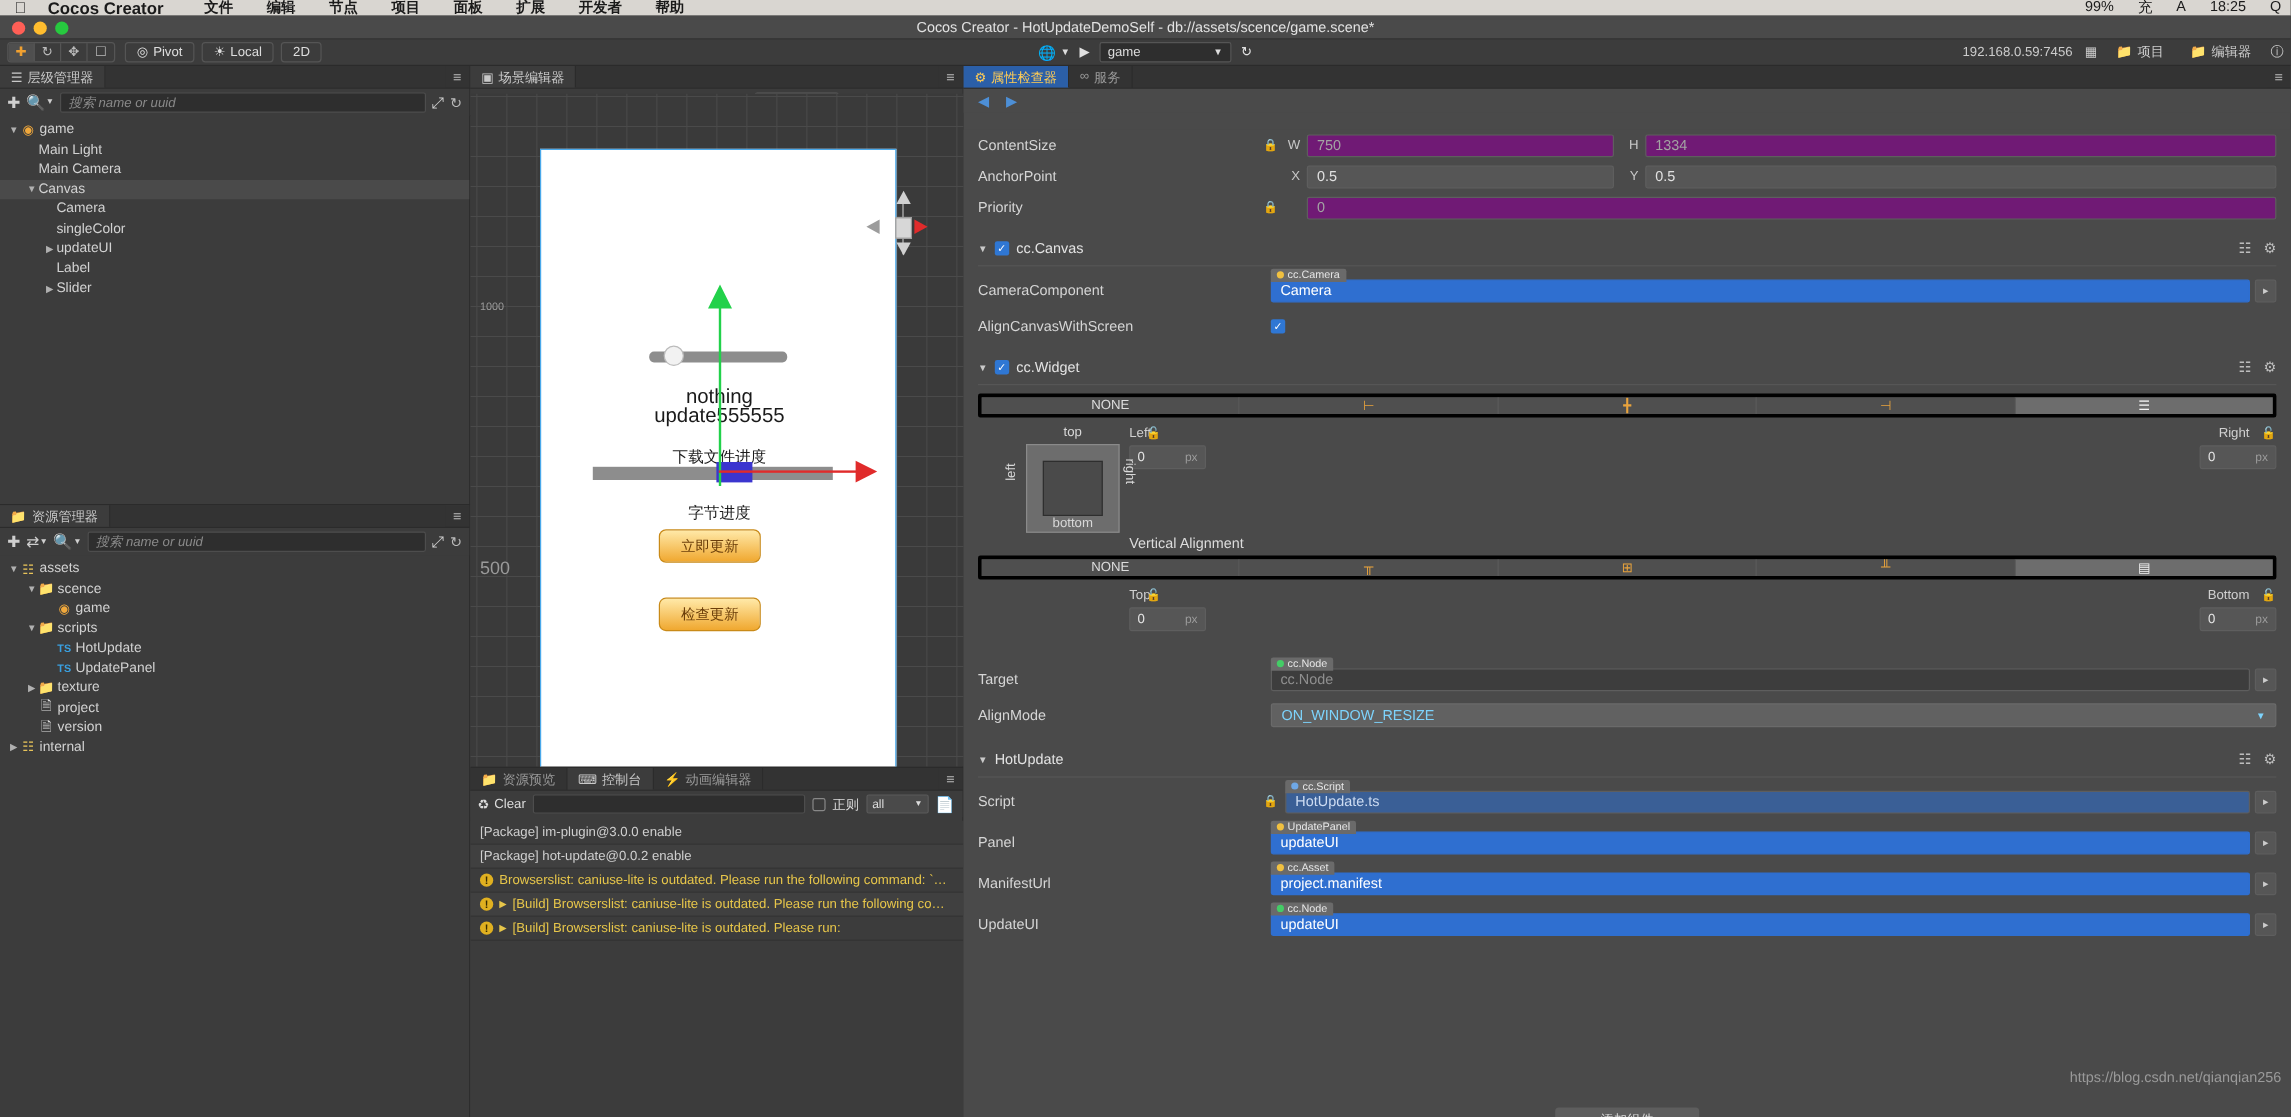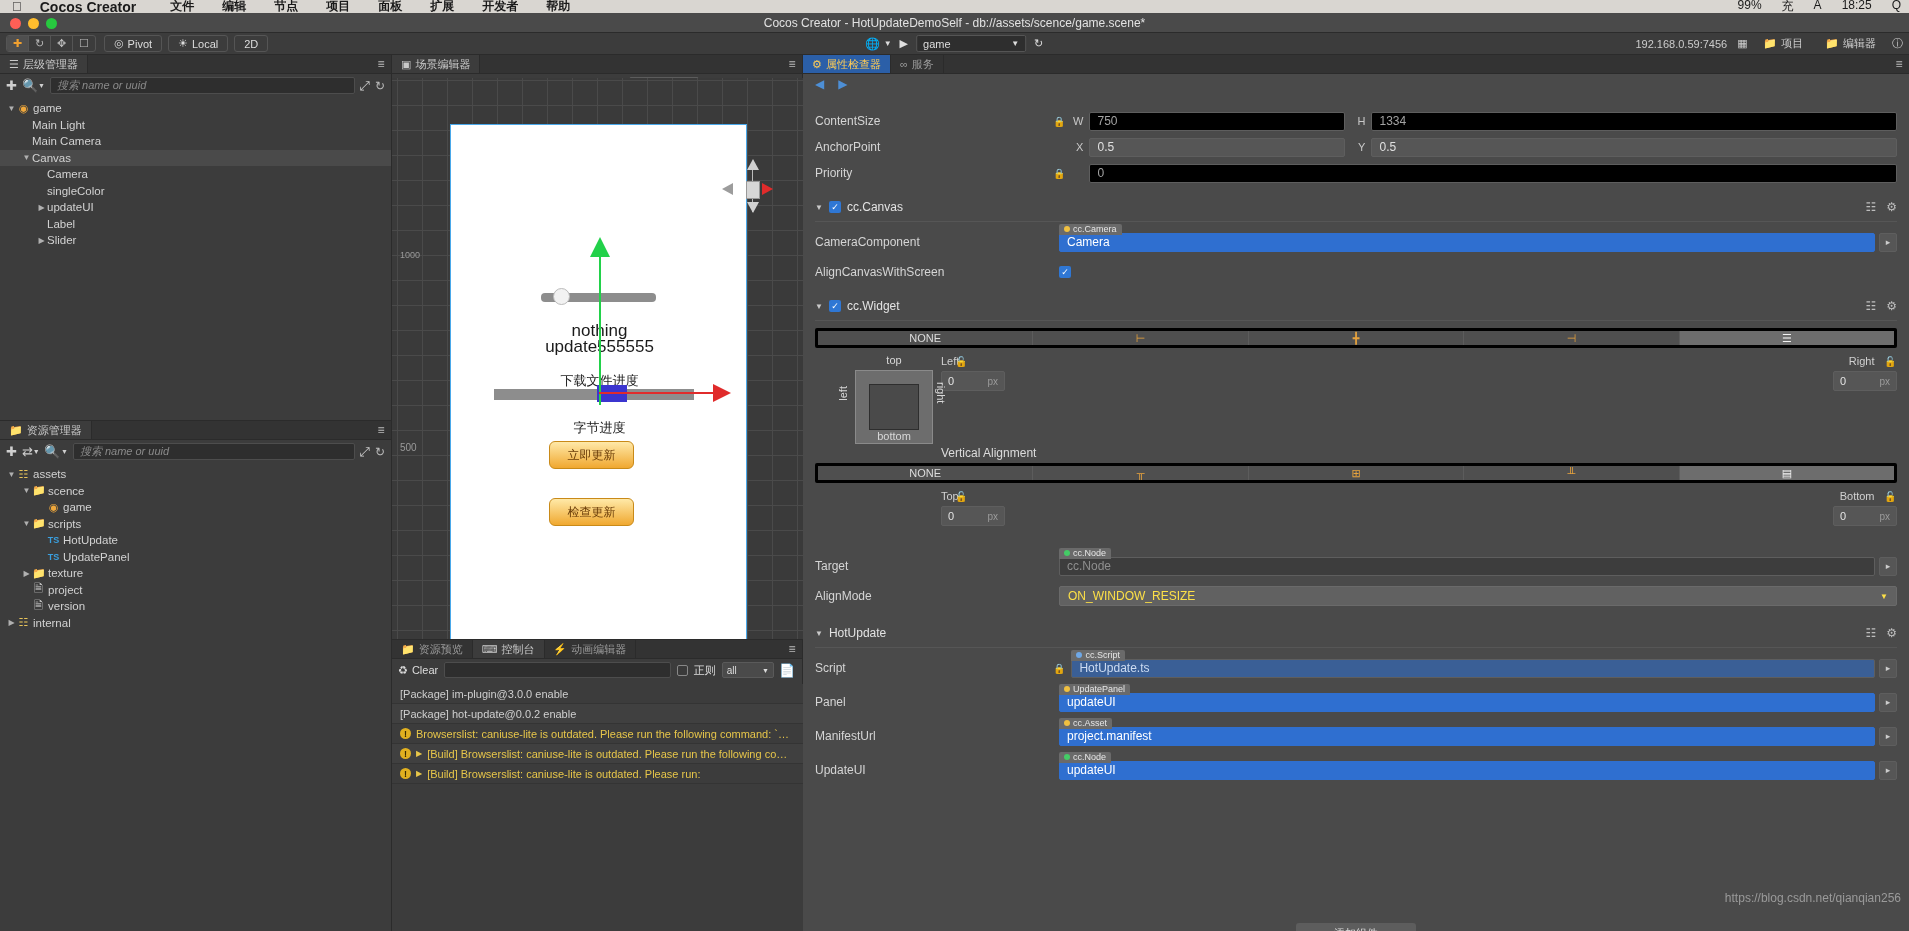--- a/index.html
+++ b/index.html
@@ -156,7 +156,7 @@
     flex:1; height:19px; background:#565656; border:1px solid #5e5e5e; border-radius:2px;
     display:flex; align-items:center; padding:0 7px; color:#e0e0e0; font-size:12px;
   }
-  .pinput.ro{ background:#000000; color:#a3a3a3; }
+  .pinput.ro{ background:#701a75; color:#a3a3a3; }
   .sechead{ height:22px; display:flex; align-items:center; gap:6px; padding:0 12px; color:#e3e3e3; font-size:12px; }
   .caret{ font-size:8px; color:#c9c9c9; }
   .cbox{ width:12px; height:12px; background:#2f77d4; border-radius:2px; color:#fff; font-size:9px; display:flex;align-items:center;justify-content:center;}

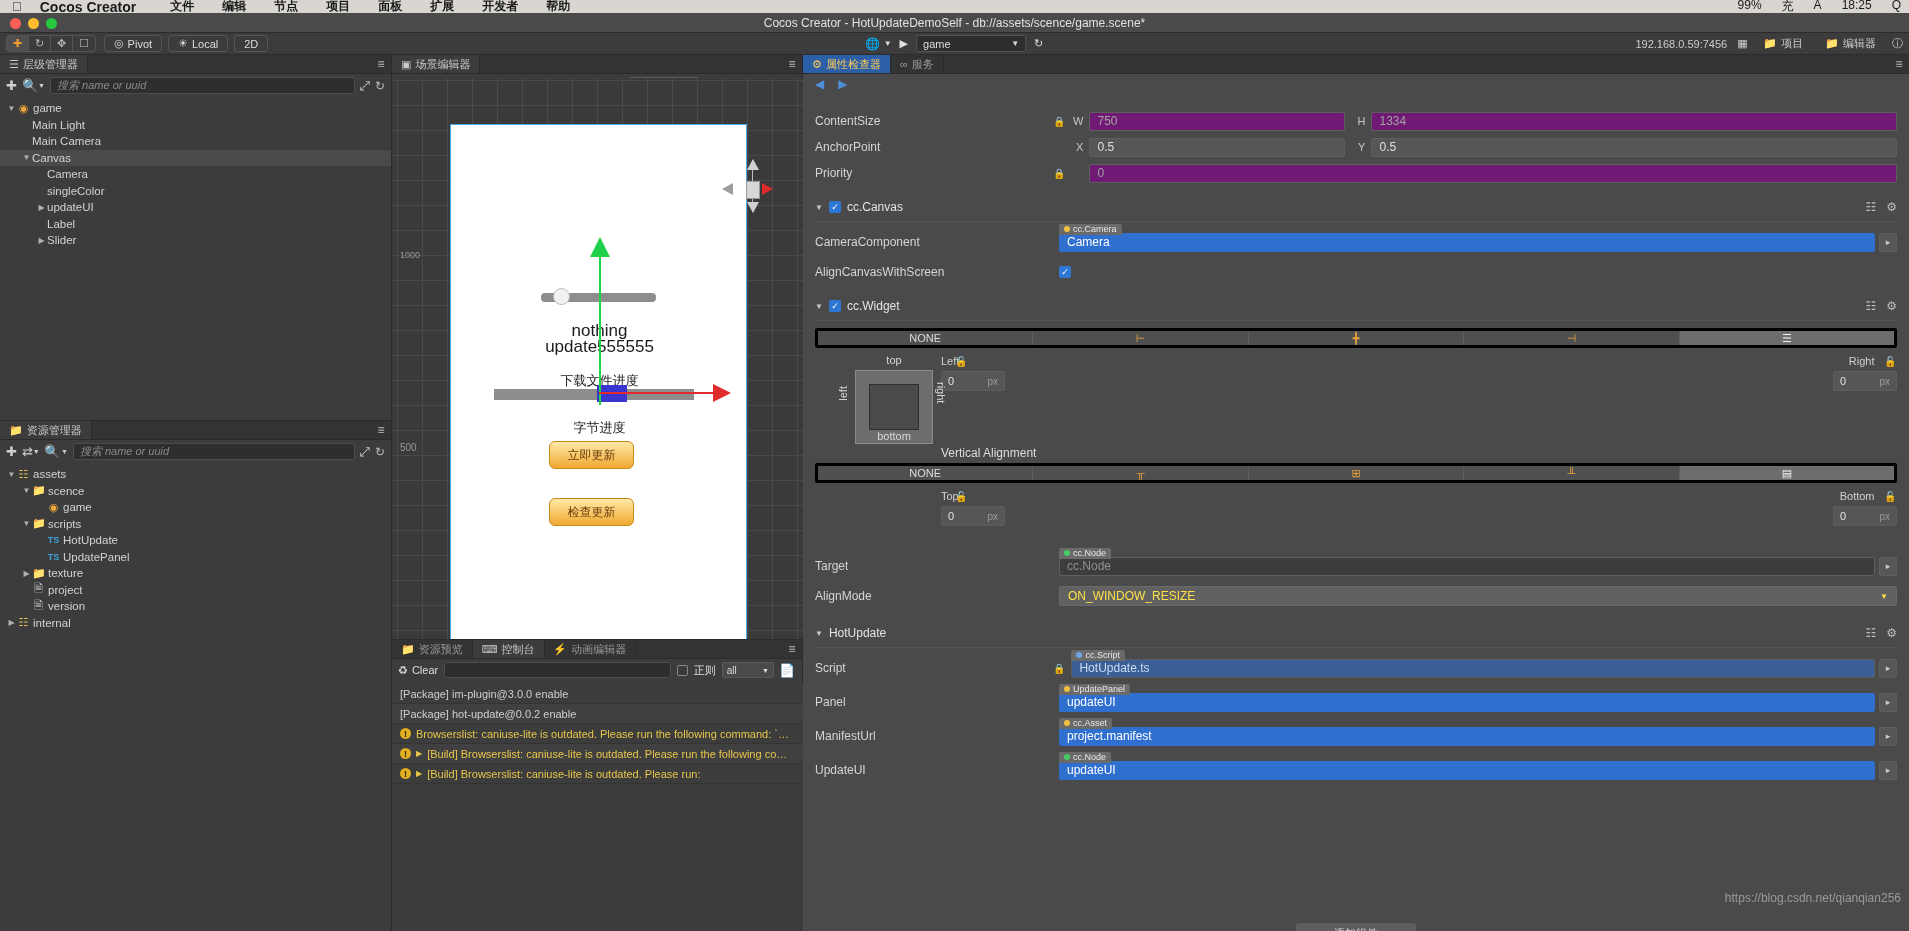--- a/index.html
+++ b/index.html
@@ -104,7 +104,7 @@
   }
   .gamecanvas{ position:absolute; left:58px; top:46px; width:297px; height:531px; background:#ffffff; border:1px solid #49a8ea; }
   .axis-x{ position:absolute; left:8px; top:172px; font-size:9px; color:#9a9a9a;}
-  .axis-x2{ position:absolute; left:8px; top:364px; font-size:10px; color:#9a9a9a;}
+  .axis-x2{ position:absolute; left:8px; top:387px; font-size:15px; color:#9a9a9a;}
 
   
   .g-slider{ position:absolute; left:90px; top:168px; width:115px; height:9px; background:#8d8d8d; border-radius:4px;}

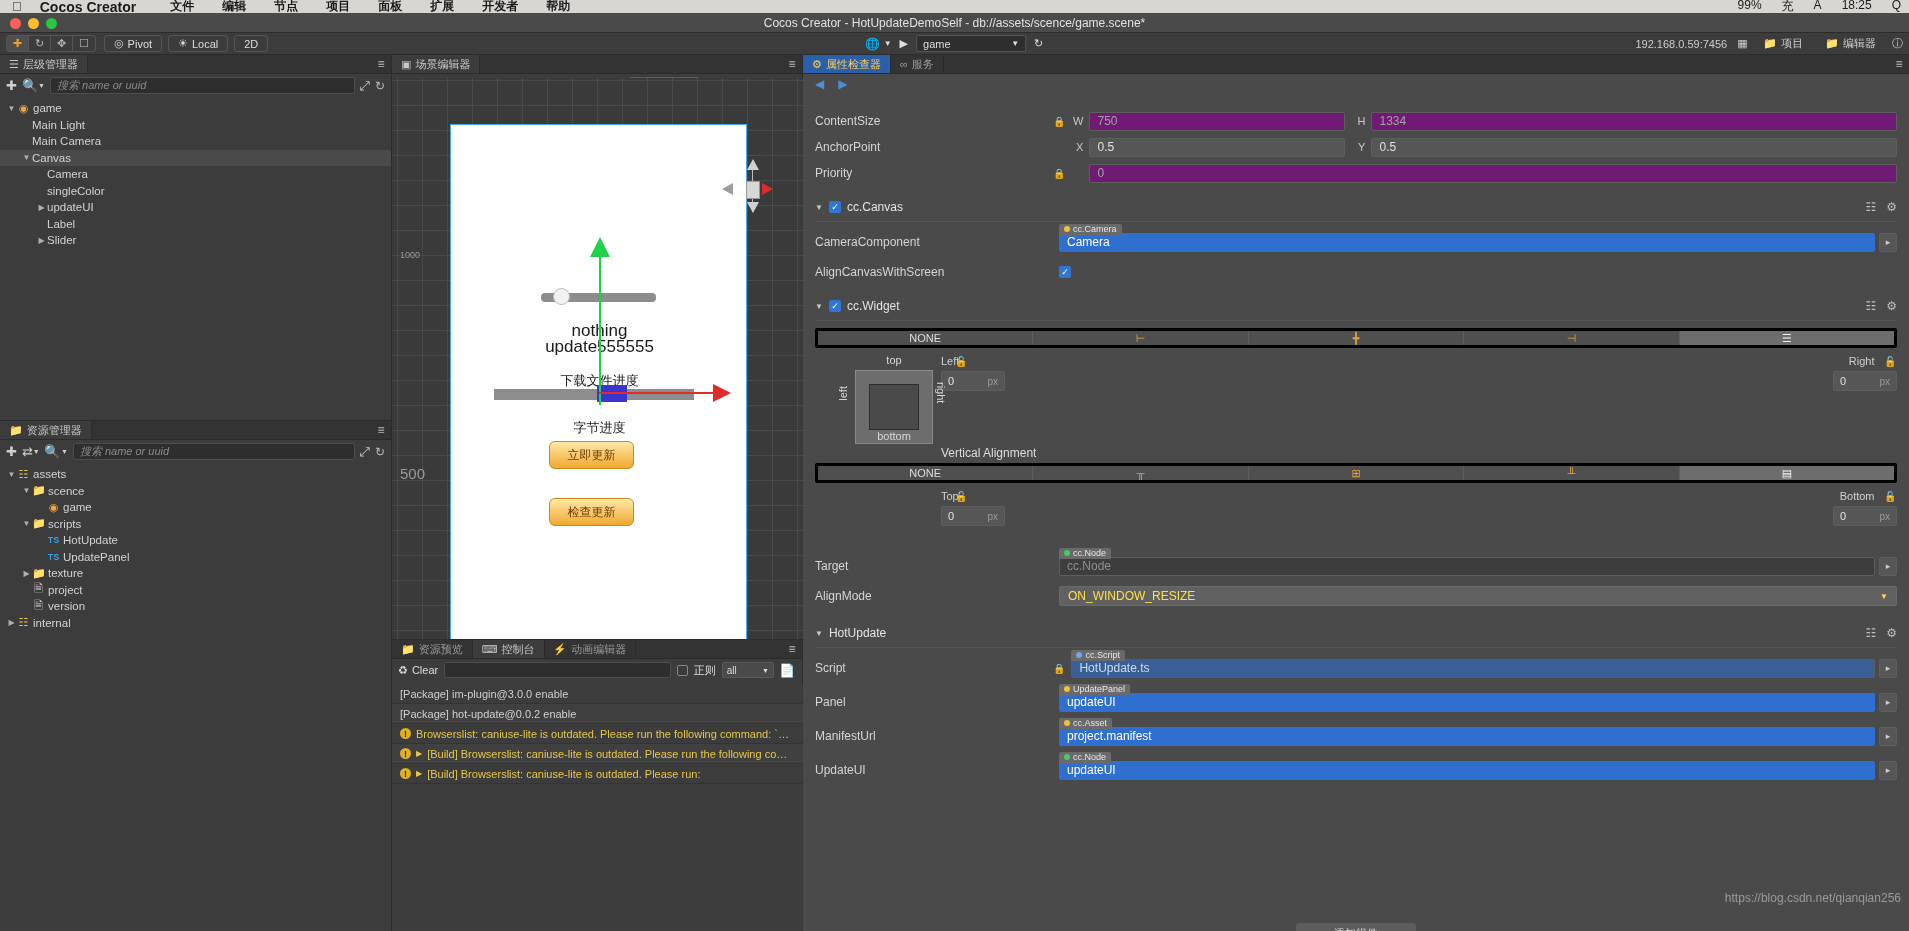--- a/index.html
+++ b/index.html
@@ -197,7 +197,7 @@
   .lbl-right{ position:absolute; left:132px; top:58px; font-size:11px; color:#d8d8d8; writing-mode:vertical-rl;}
 
   .select-wide{ flex:1; height:20px; background:#616161; border:1px solid #6a6a6a; border-radius:2px;
-    display:flex; align-items:center; justify-content:space-between; padding:0 8px; color:#fde047; font-size:12px;}
+    display:flex; align-items:center; justify-content:space-between; padding:0 8px; color:#7dd3fc; font-size:12px;}
 
   .watermark{ position:absolute; right:8px; bottom:26px; color:#9a9a9a; font-size:12px;}
   .addcomp{ position:absolute; left:50%; transform:translateX(-50%); bottom:2px; width:120px; height:20px;

